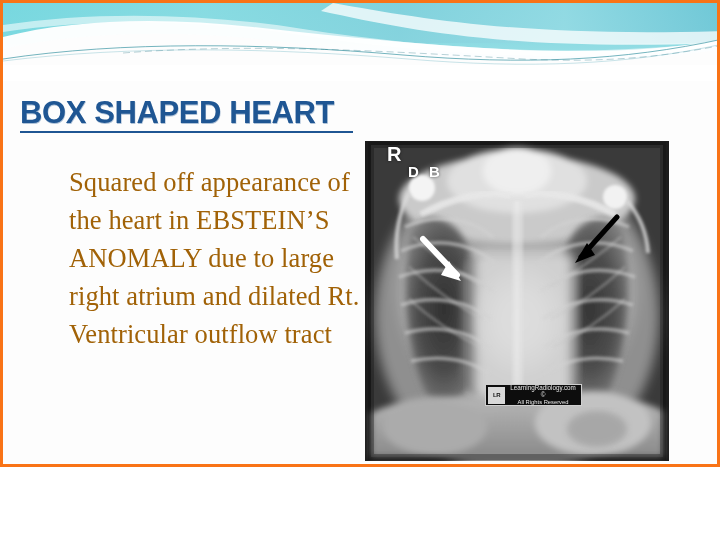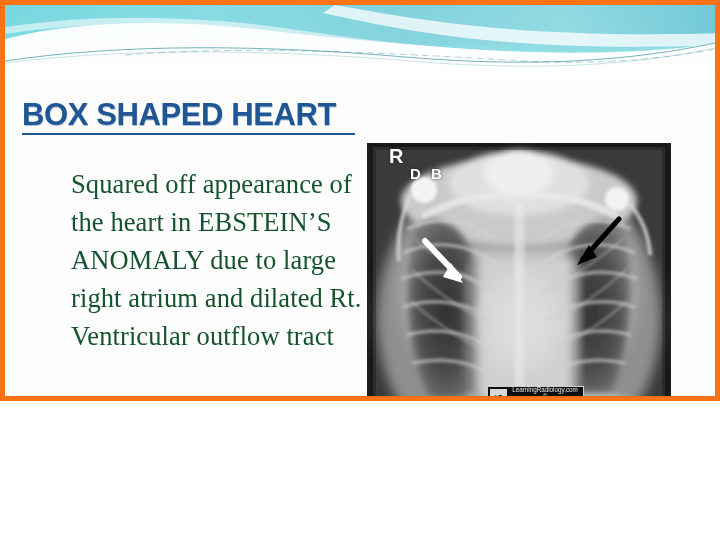--- a/index.html
+++ b/index.html
@@ -13,9 +13,9 @@
 
   #slide {
     position:relative;
-    width:720px; height:401px;
+    width:720px; height:467px;
     background:#fdfdfd;
-    border:5px solid #f97316;
+    border:3px solid #f97316;
     overflow:hidden;
   }
 

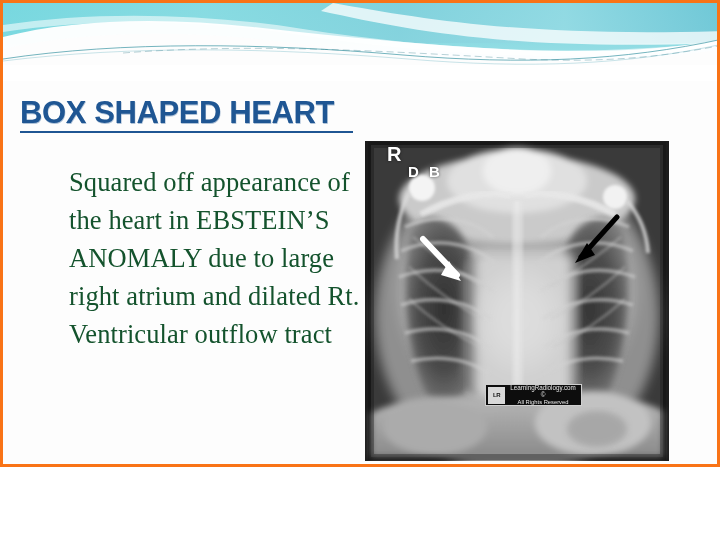--- a/index.html
+++ b/index.html
@@ -56,7 +56,7 @@
     font-family:"Liberation Serif", serif;
     font-size:26.5px;
     line-height:38px;
-    color:#14532d;
+    color:#a16207;
     letter-spacing:0.1px;
   }
 

